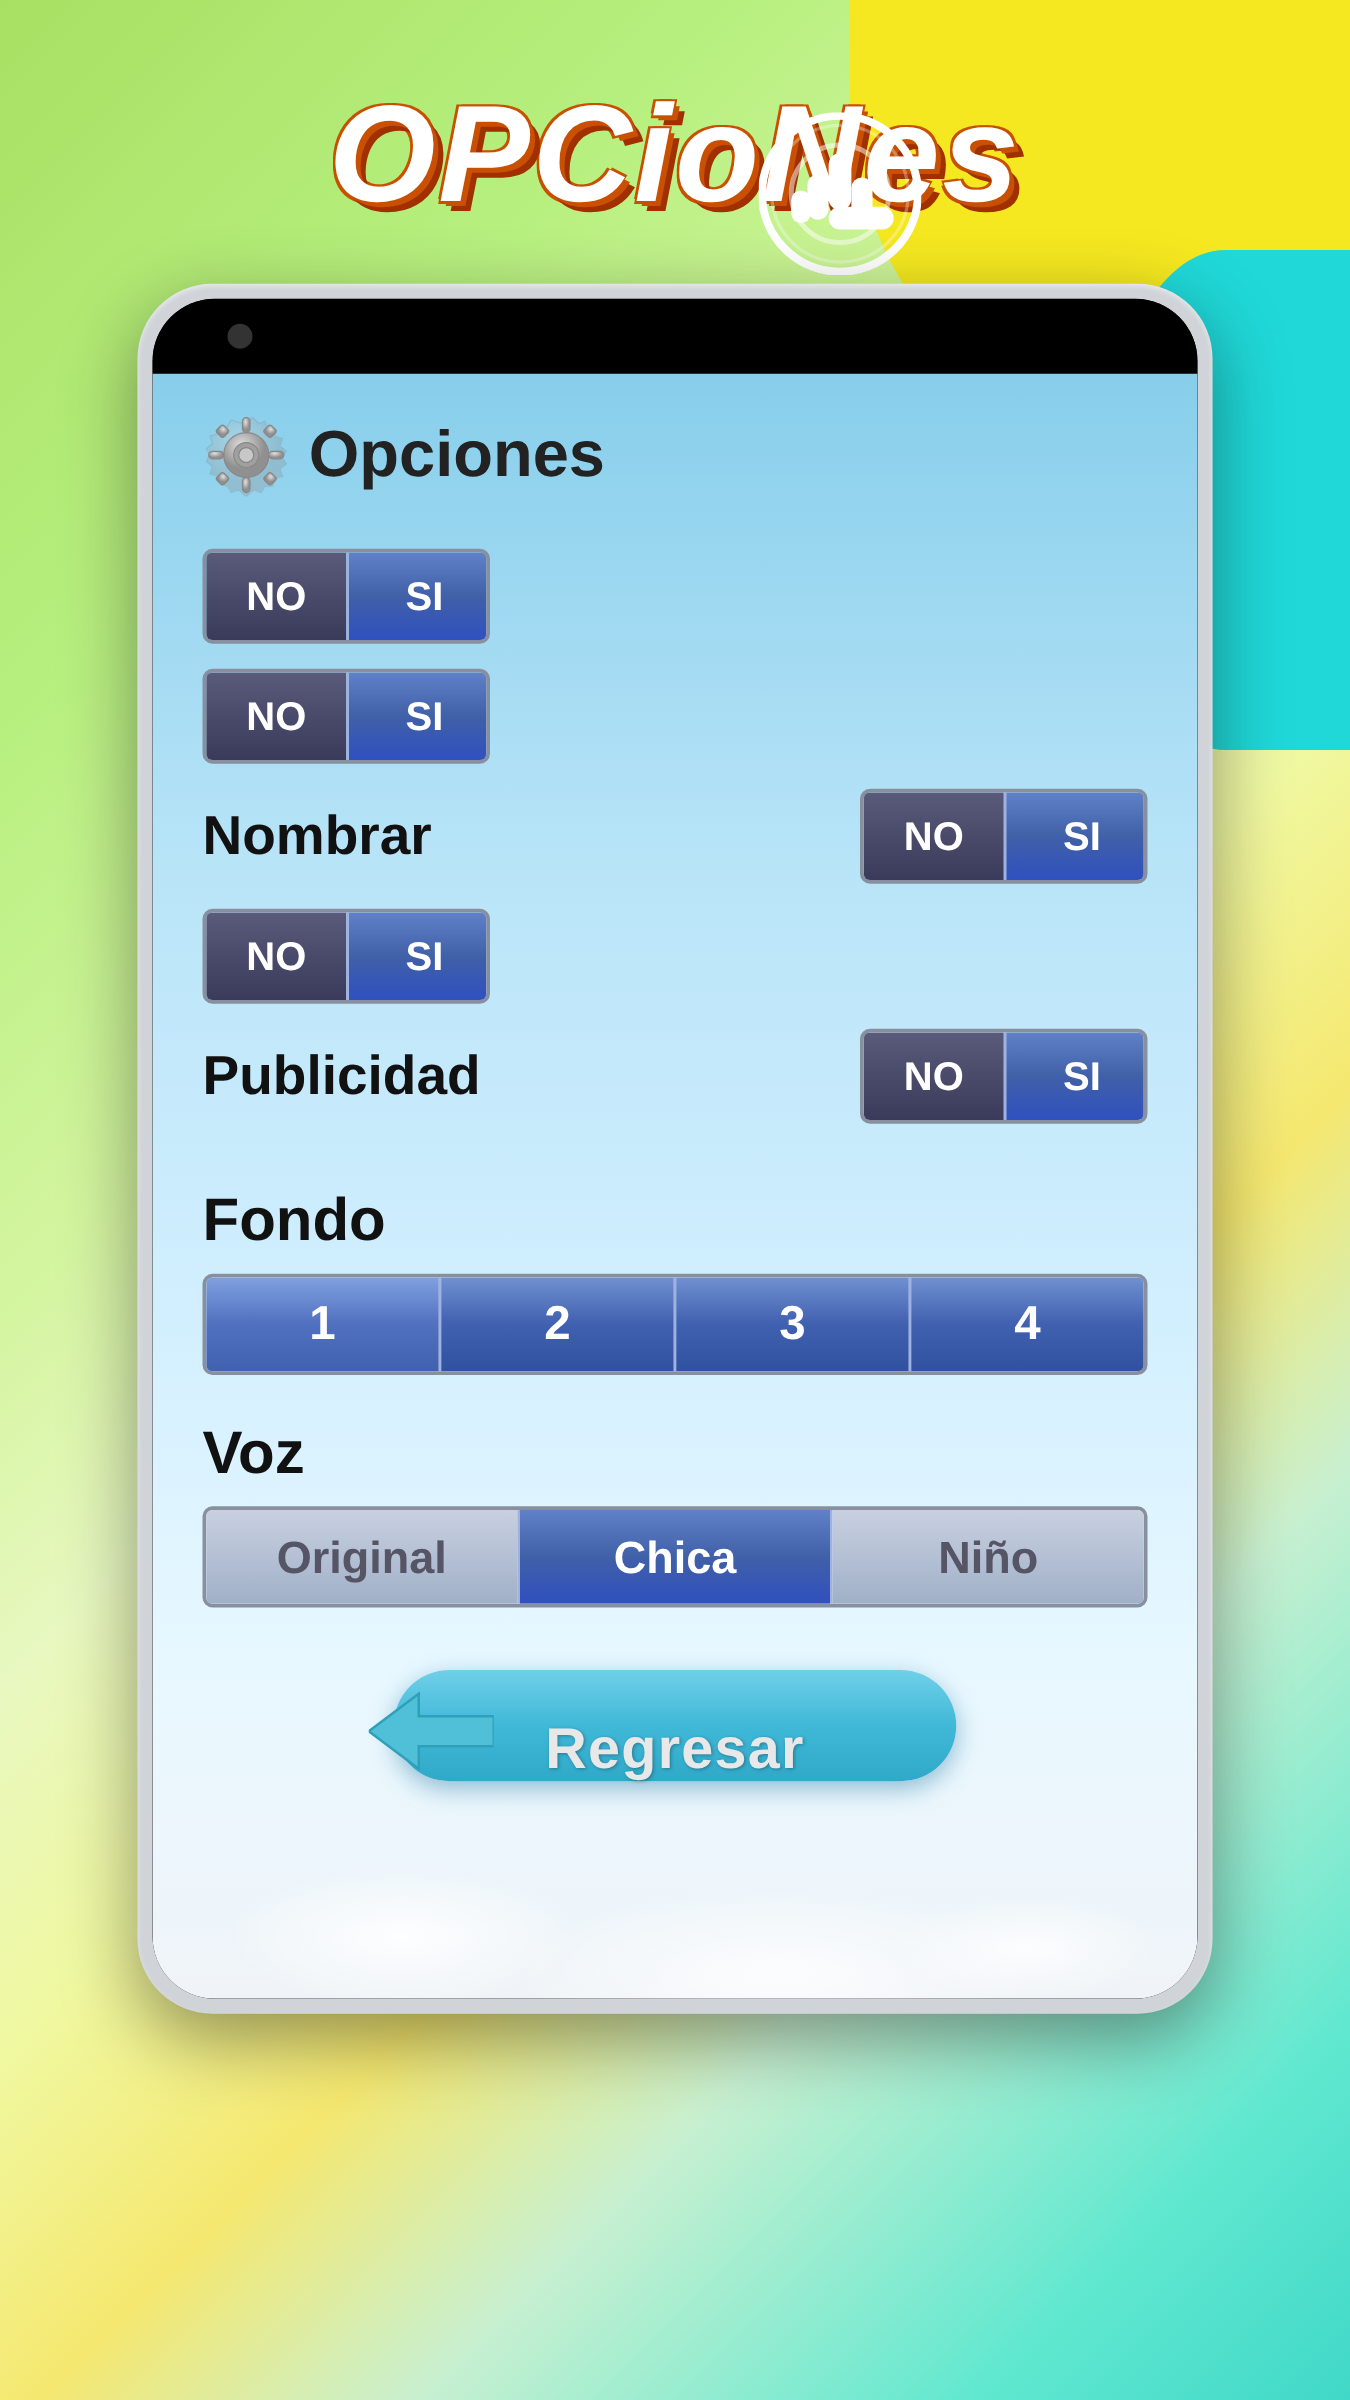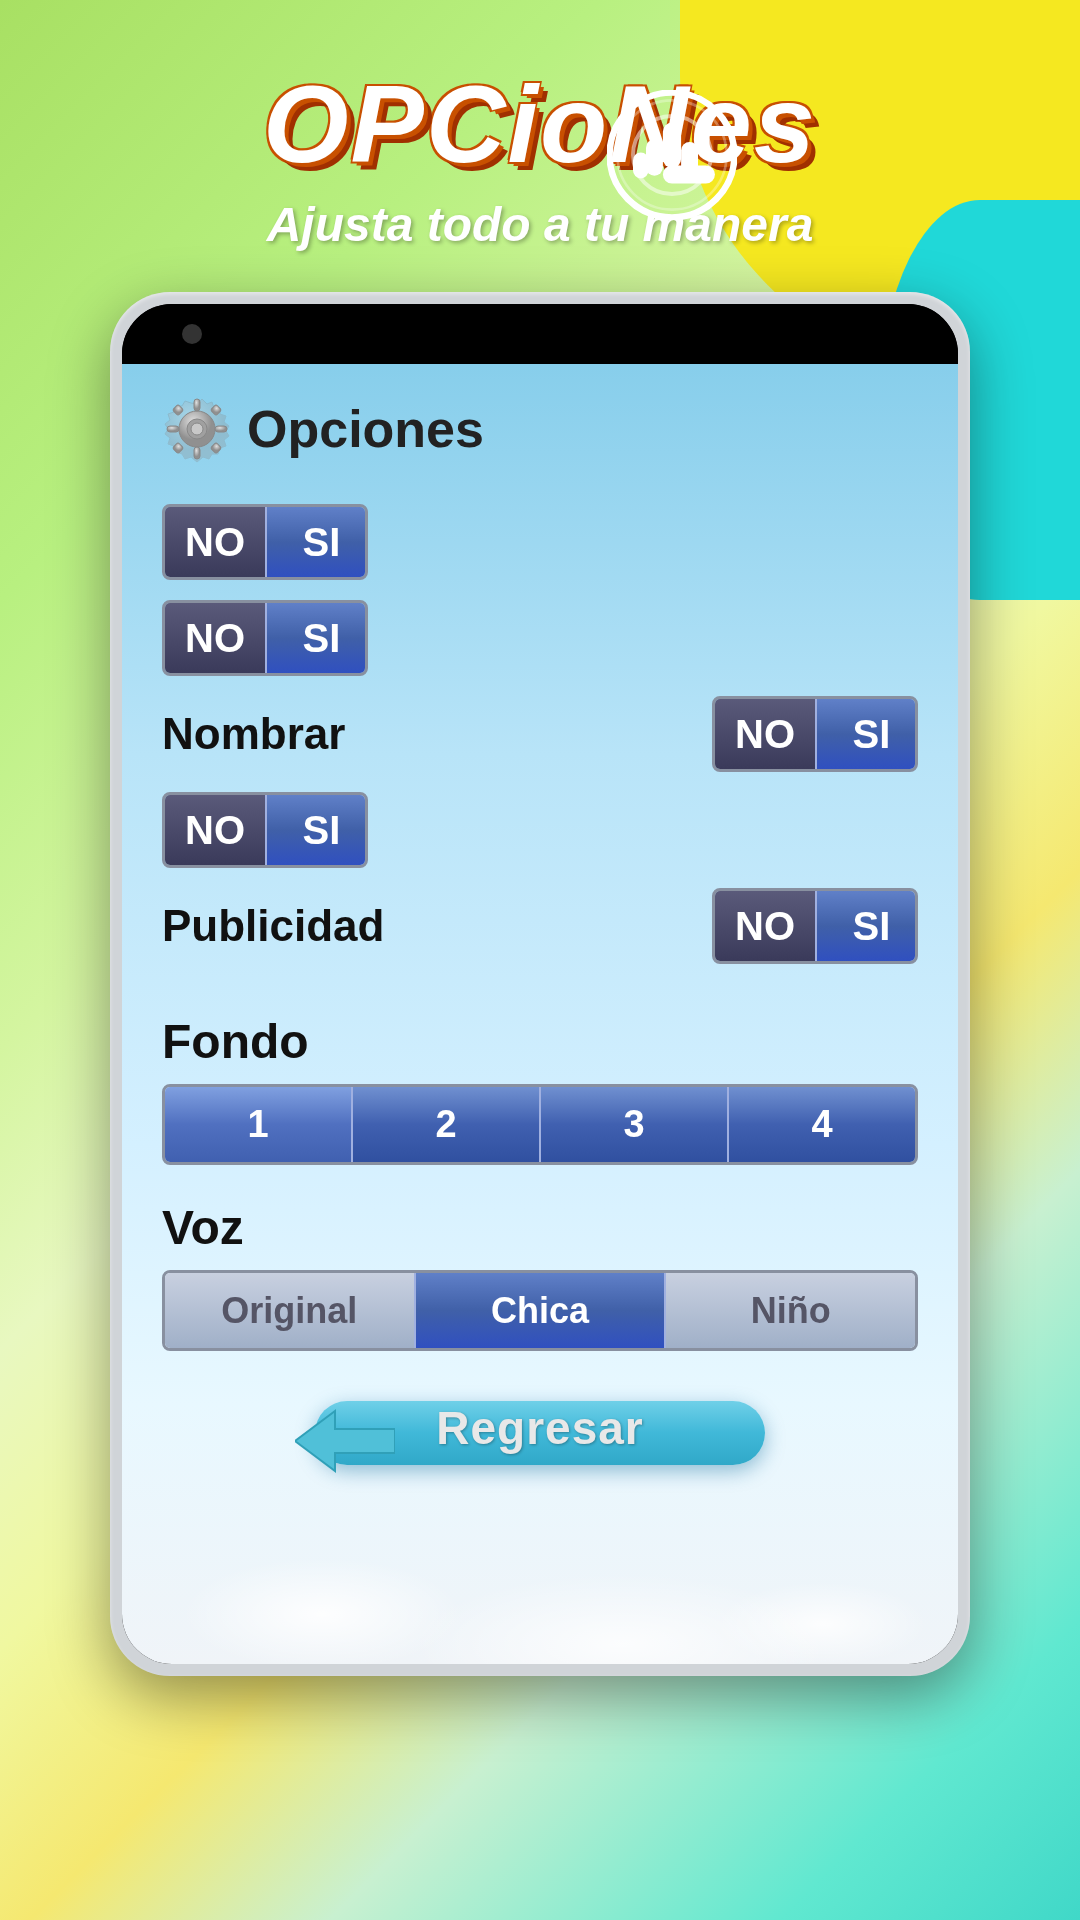--- a/index.html
+++ b/index.html
@@ -339,7 +339,6 @@
       <circle cx="50" cy="50" r="42" fill="none" stroke="white" stroke-width="2" opacity="0.3"></circle>
     </svg>
   </div>
-  <div class="subtitle">Ajusta todo a tu manera</div>
 </div>
 
 <div class="phone-container">

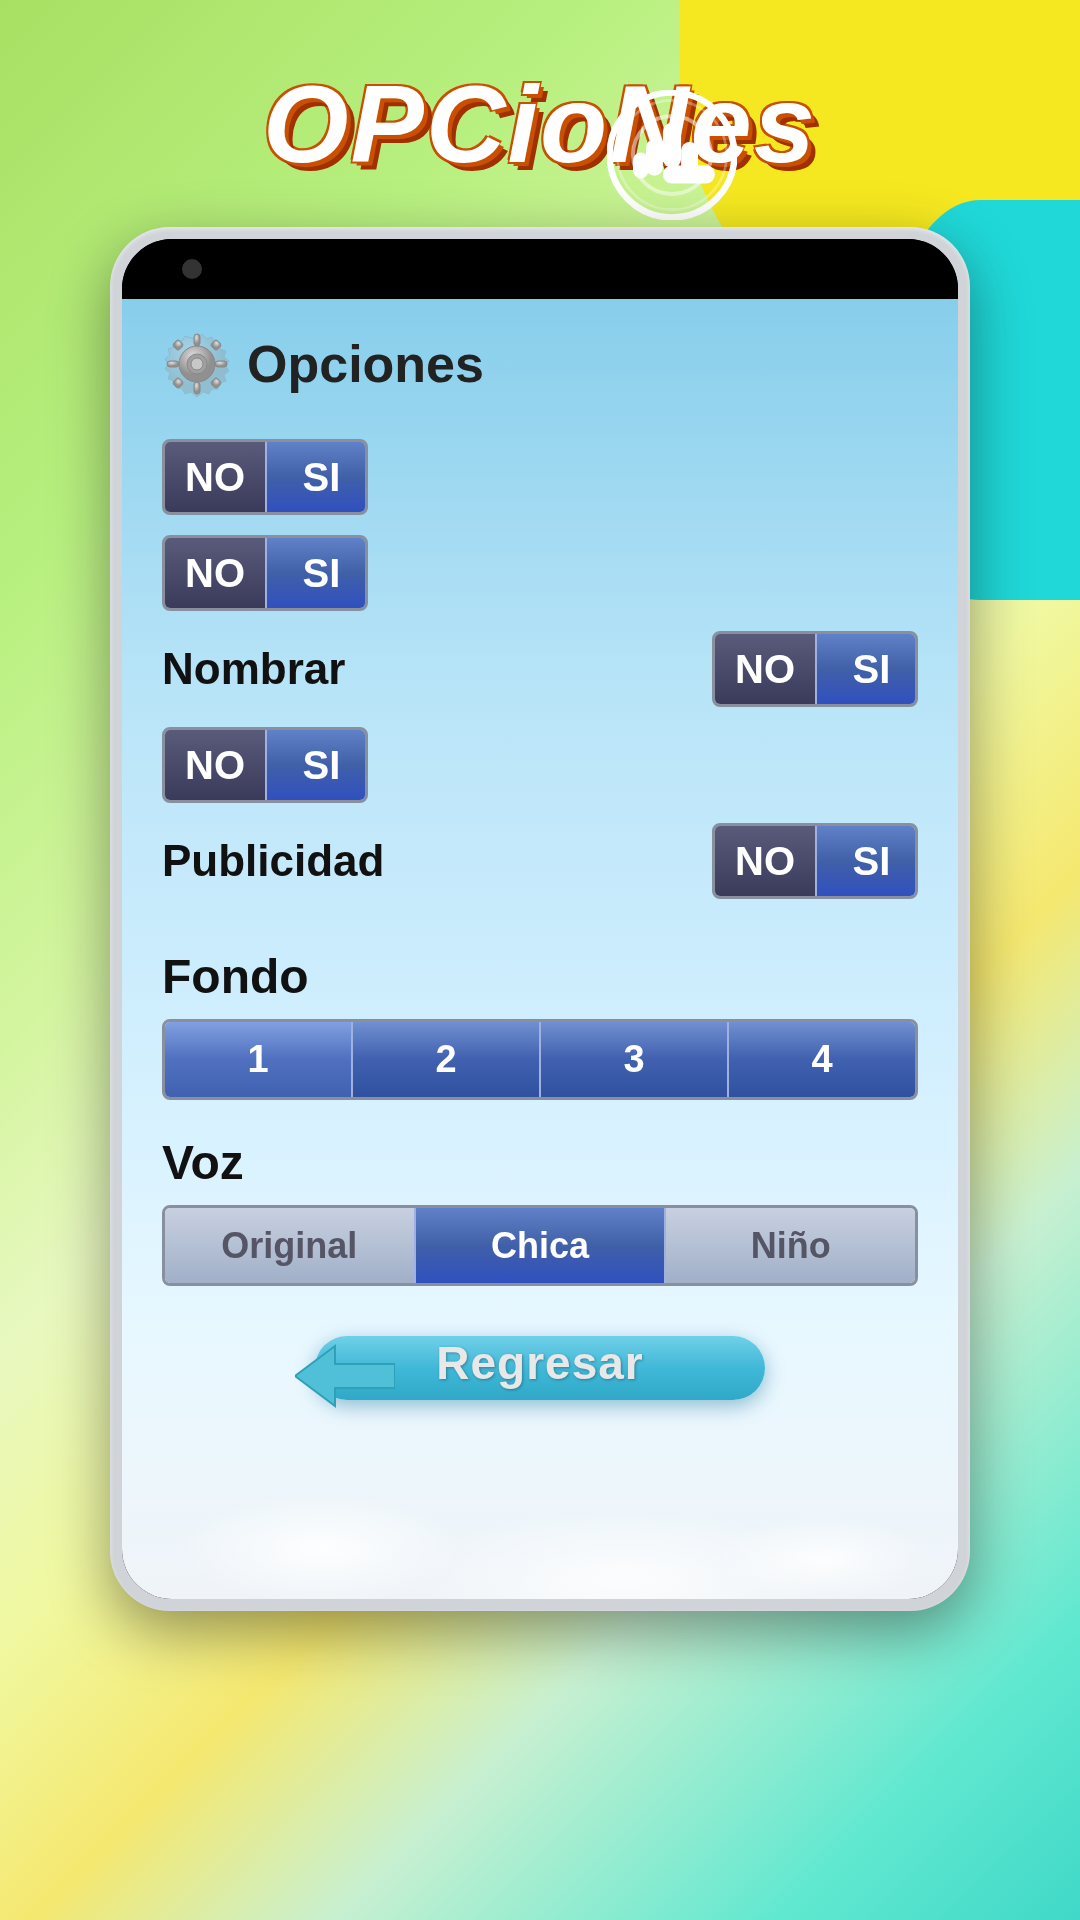--- a/index.html
+++ b/index.html
@@ -178,12 +178,12 @@
     }
 
     .toggle-btn {
-      width: 100px;
+      width: 112px;
       height: 70px;
       display: flex;
       align-items: center;
       justify-content: center;
-      font-size: 40px;
+      font-size: 32px;
       font-weight: 900;
       color: #fff;
       cursor: pointer;

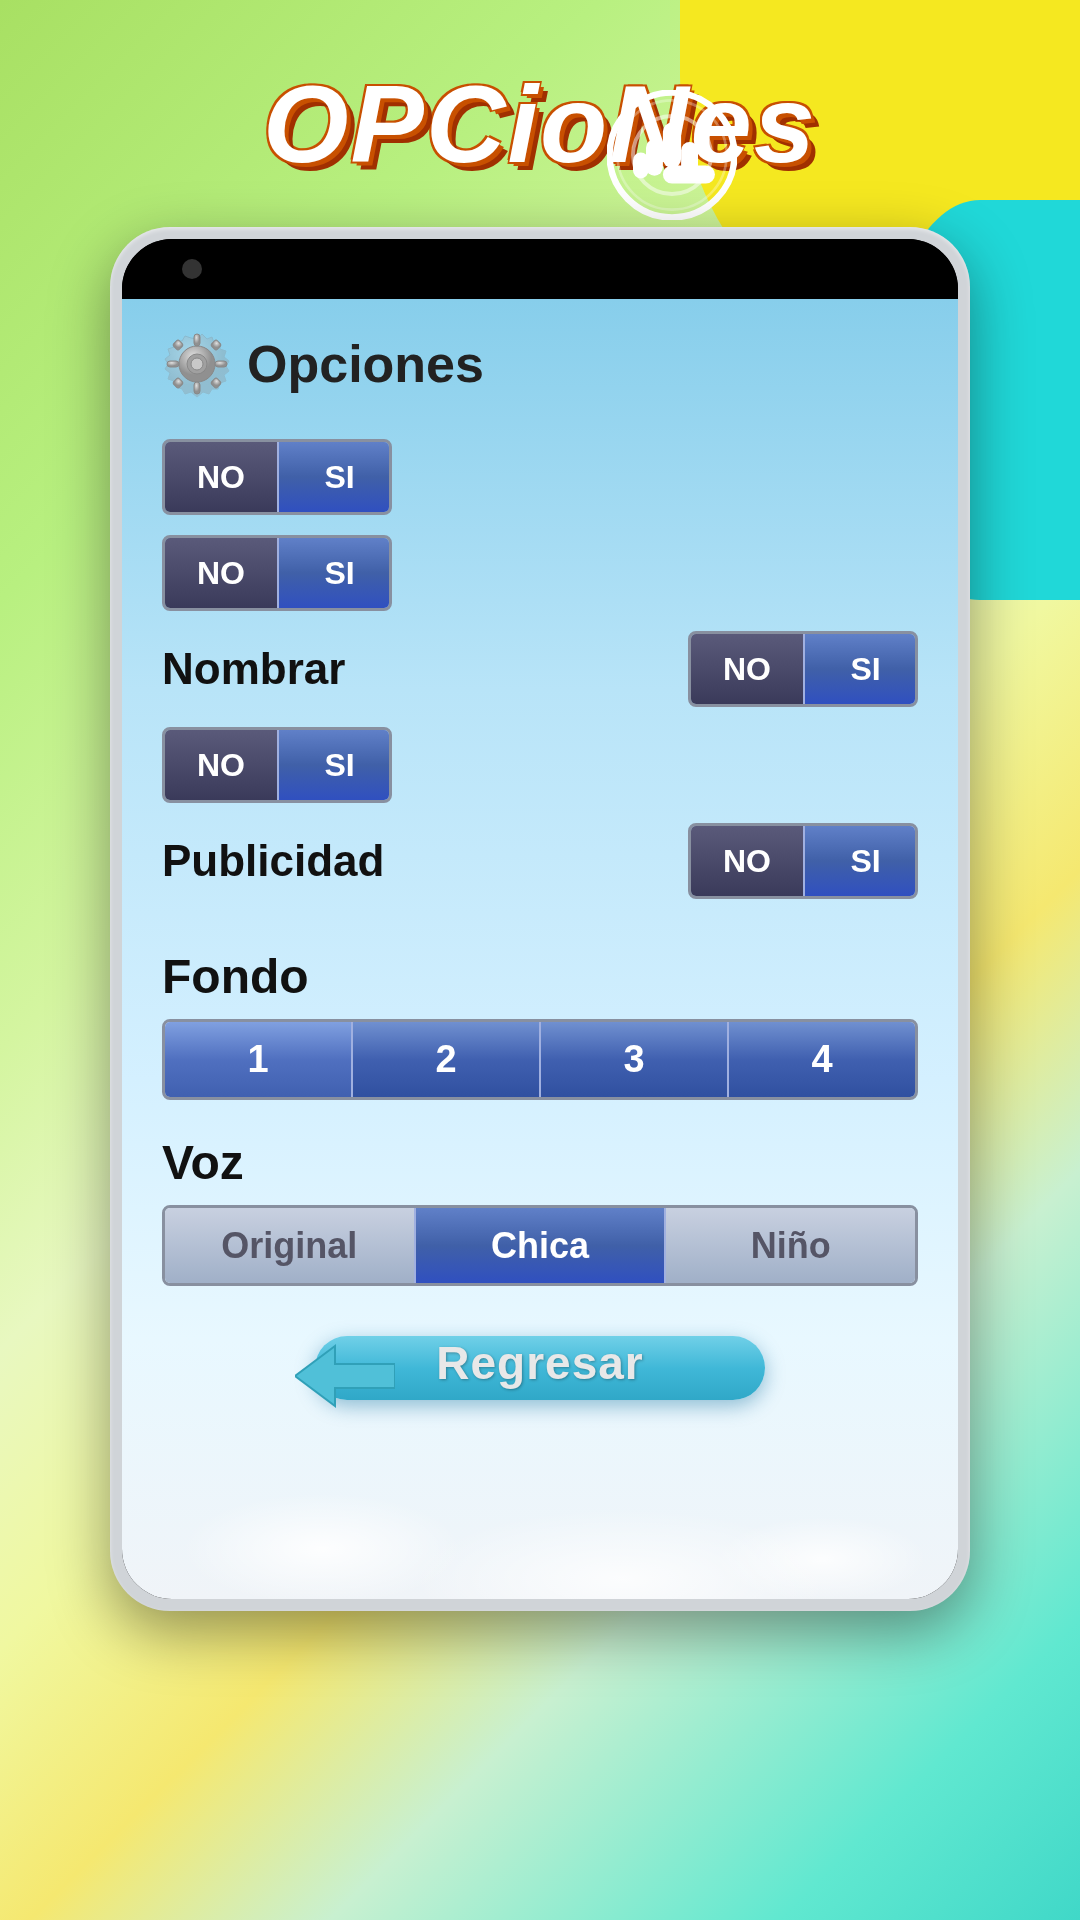--- a/index.html
+++ b/index.html
@@ -287,11 +287,11 @@
     .regresar-btn {
       position: relative;
       width: 450px;
-      height: 64px;
+      height: 89px;
       background: linear-gradient(180deg, #70d0e8 0%, #40b8d8 50%, #30a8c8 100%);
       border-radius: 45px;
       display: flex;
-      align-items: flex-start;
+      align-items: flex-end;
       justify-content: center;
       cursor: pointer;
       box-shadow: 0 6px 20px rgba(0,100,150,0.4);

